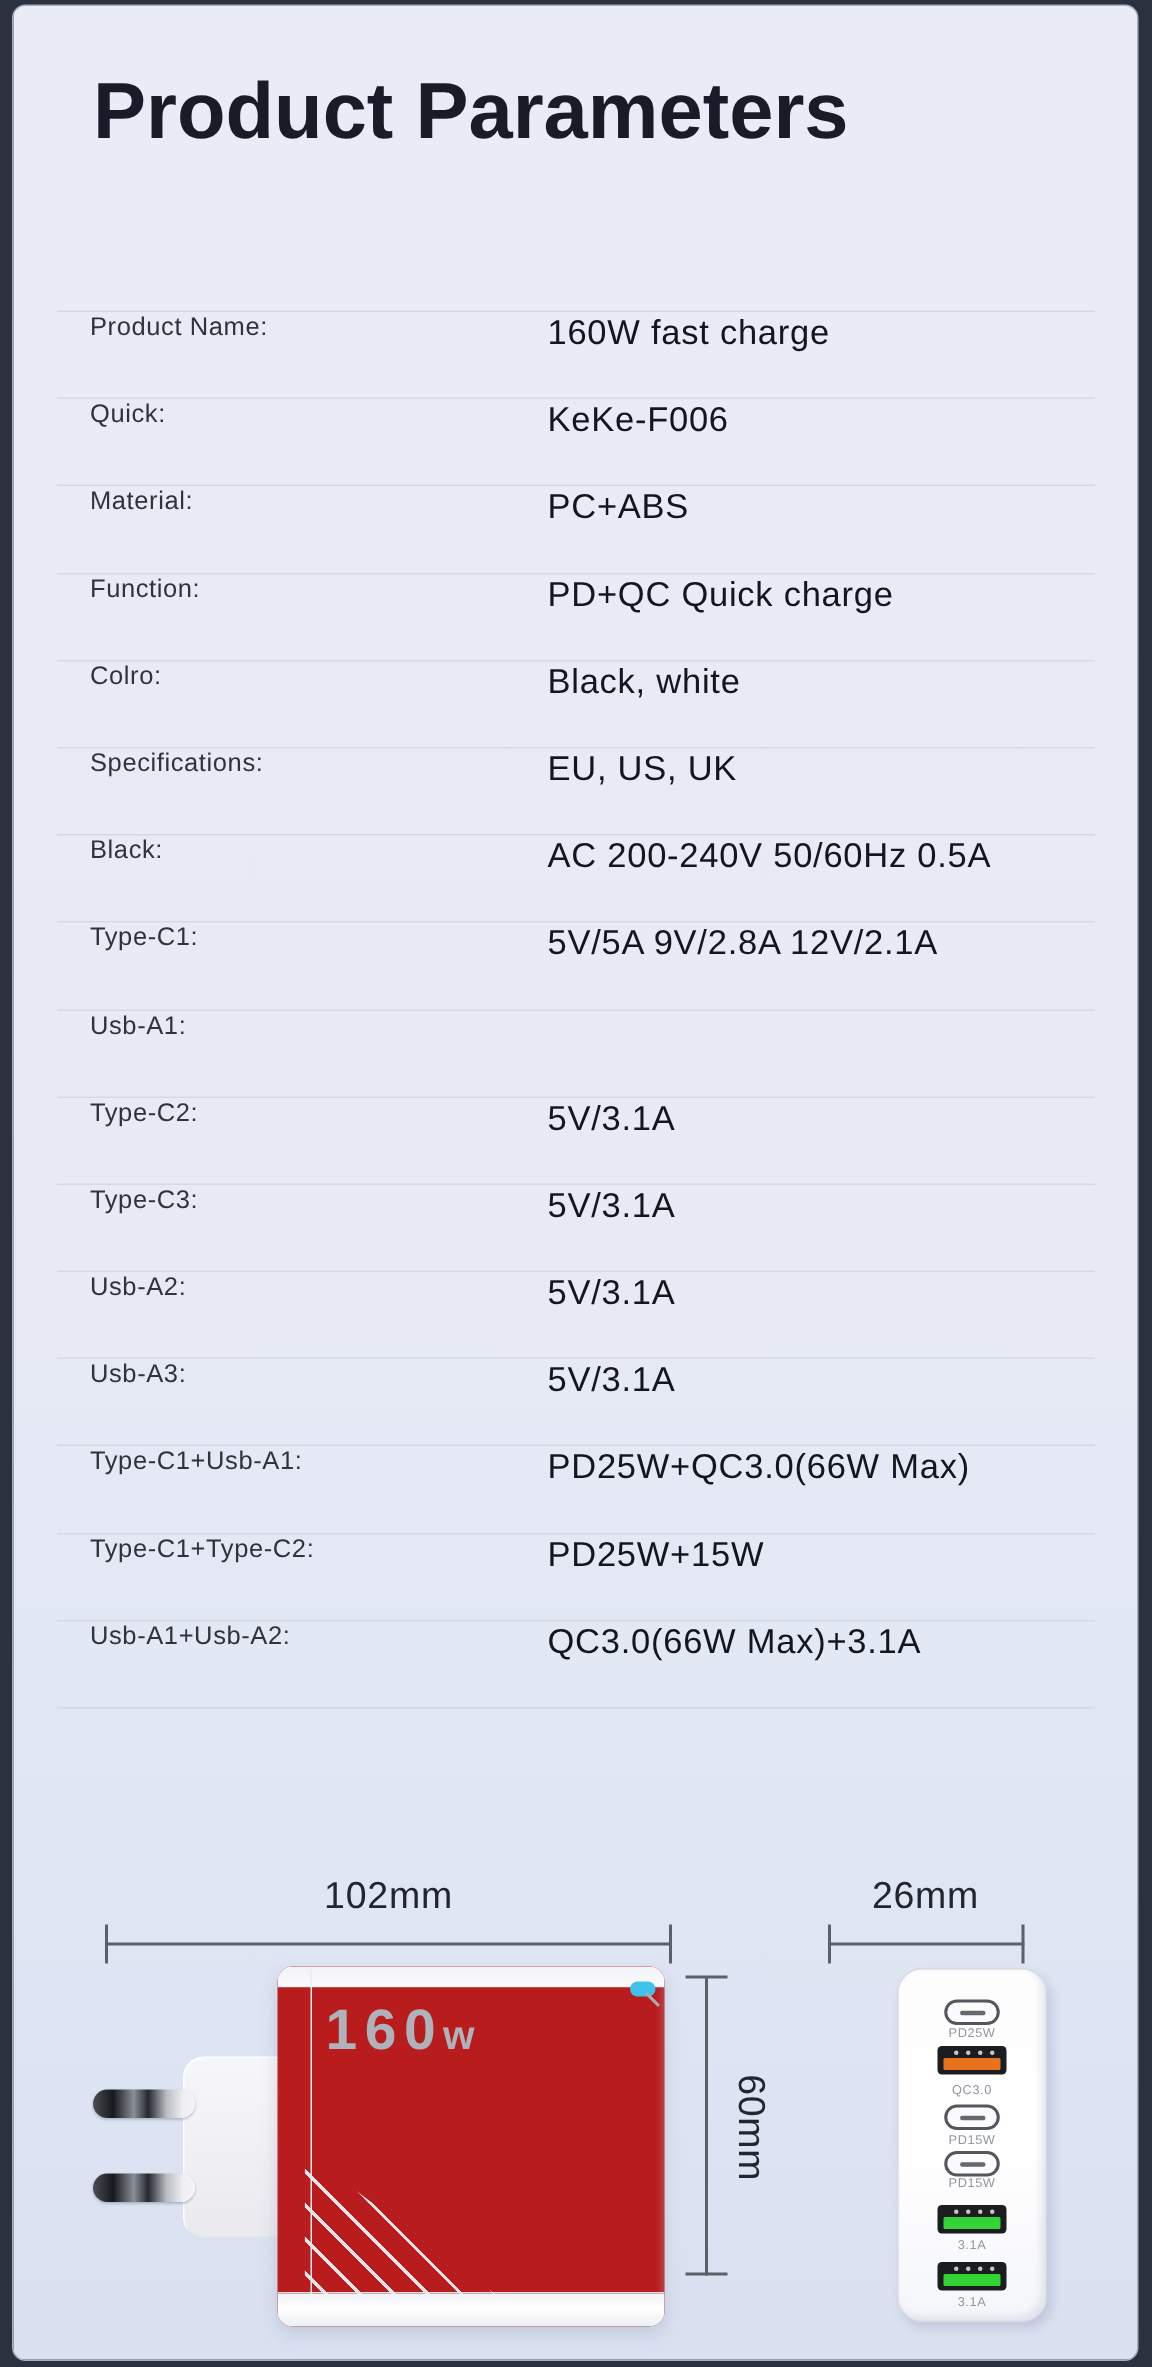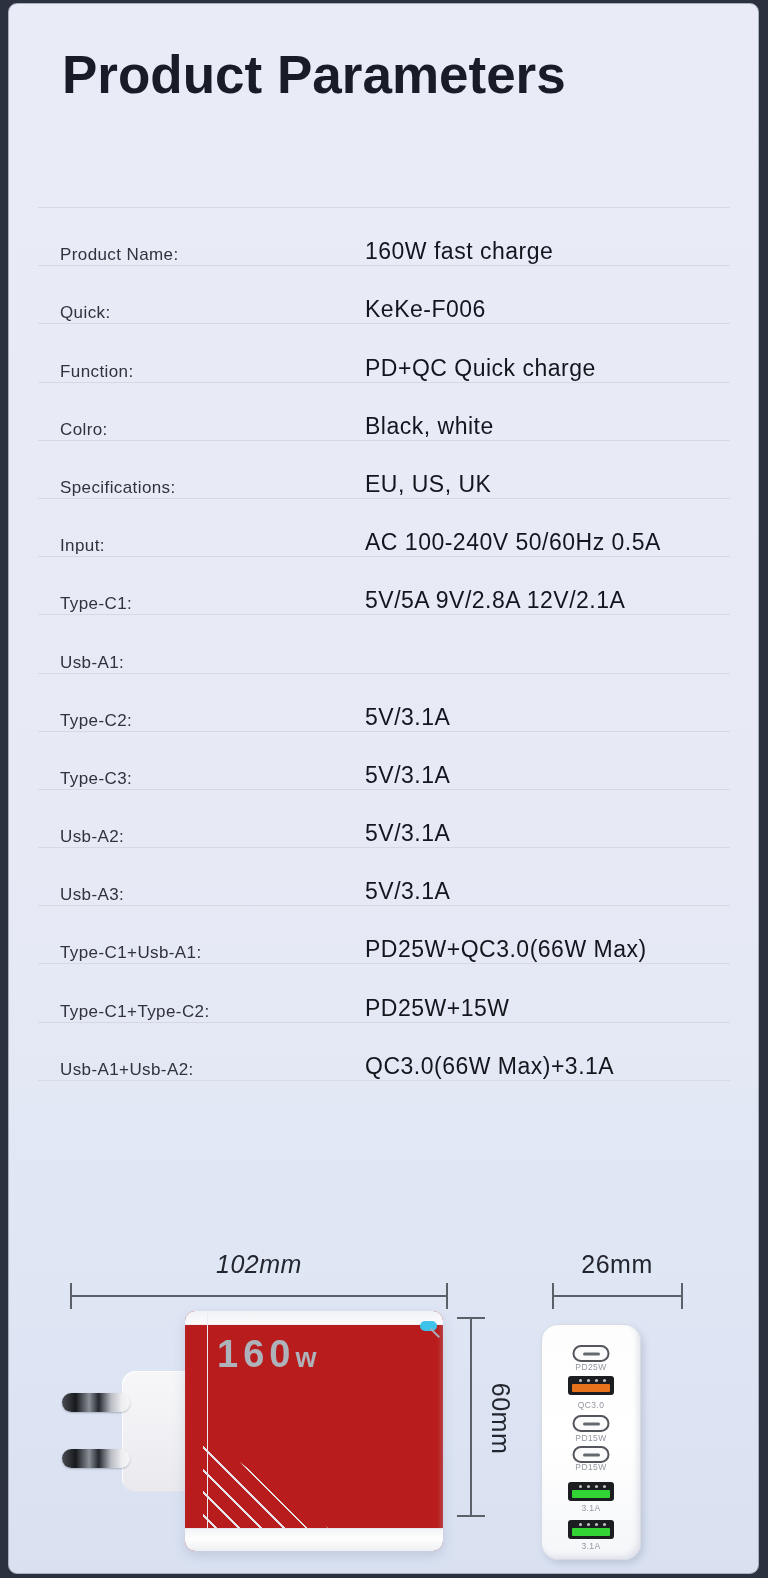--- a/index.html
+++ b/index.html
@@ -21,7 +21,7 @@
   }
   
   .spec-table{position:absolute;left:38px;top:207px;width:692px;border-bottom:1px solid var(--divider,#d6d9e1);}
-  .spec-row{height:57.2px;border-top:1px solid var(--divider,#d6d9e1);position:relative;display:flex;align-items:flex-end;}
+  .spec-row{height:57.2px;border-top:1px solid var(--divider,#d6d9e1);position:relative;display:flex;align-items:flex-start;}
   .spec-label{margin-left:22px;font-size:17px;letter-spacing:0.4px;color:#30333c;}
   .spec-value{position:absolute;left:327px;font-size:23px;letter-spacing:0.5px;color:var(--text_value,#14161d);}
   

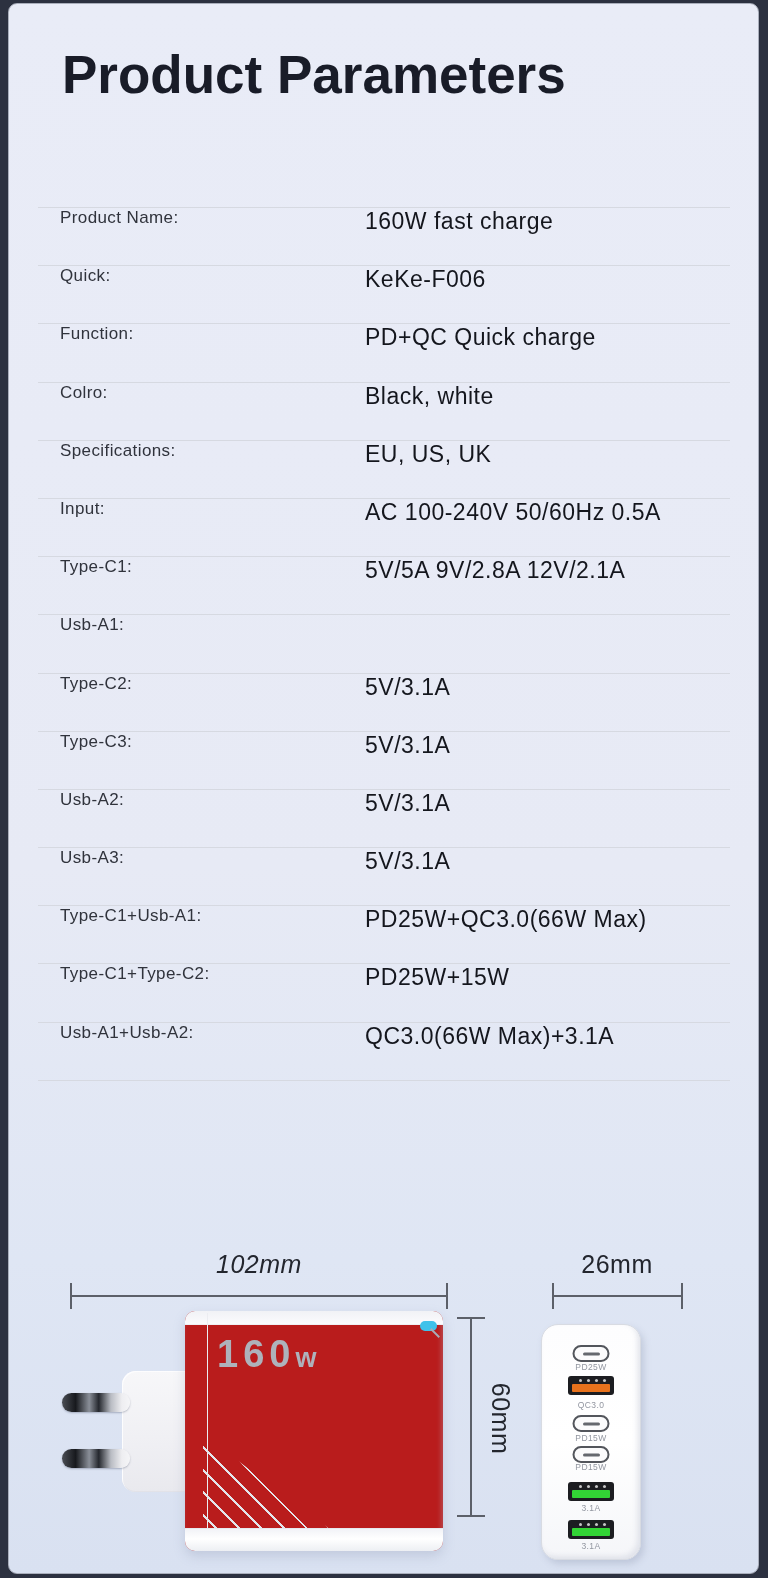--- a/index.html
+++ b/index.html
@@ -104,6 +104,10 @@
     <span class="spec-value">KeKe-F006</span>
   </div>
   <div class="spec-row">
+    <span class="spec-label">Material:</span>
+    <span class="spec-value">PC+ABS</span>
+  </div>
+  <div class="spec-row">
     <span class="spec-label">Function:</span>
     <span class="spec-value">PD+QC Quick charge</span>
   </div>

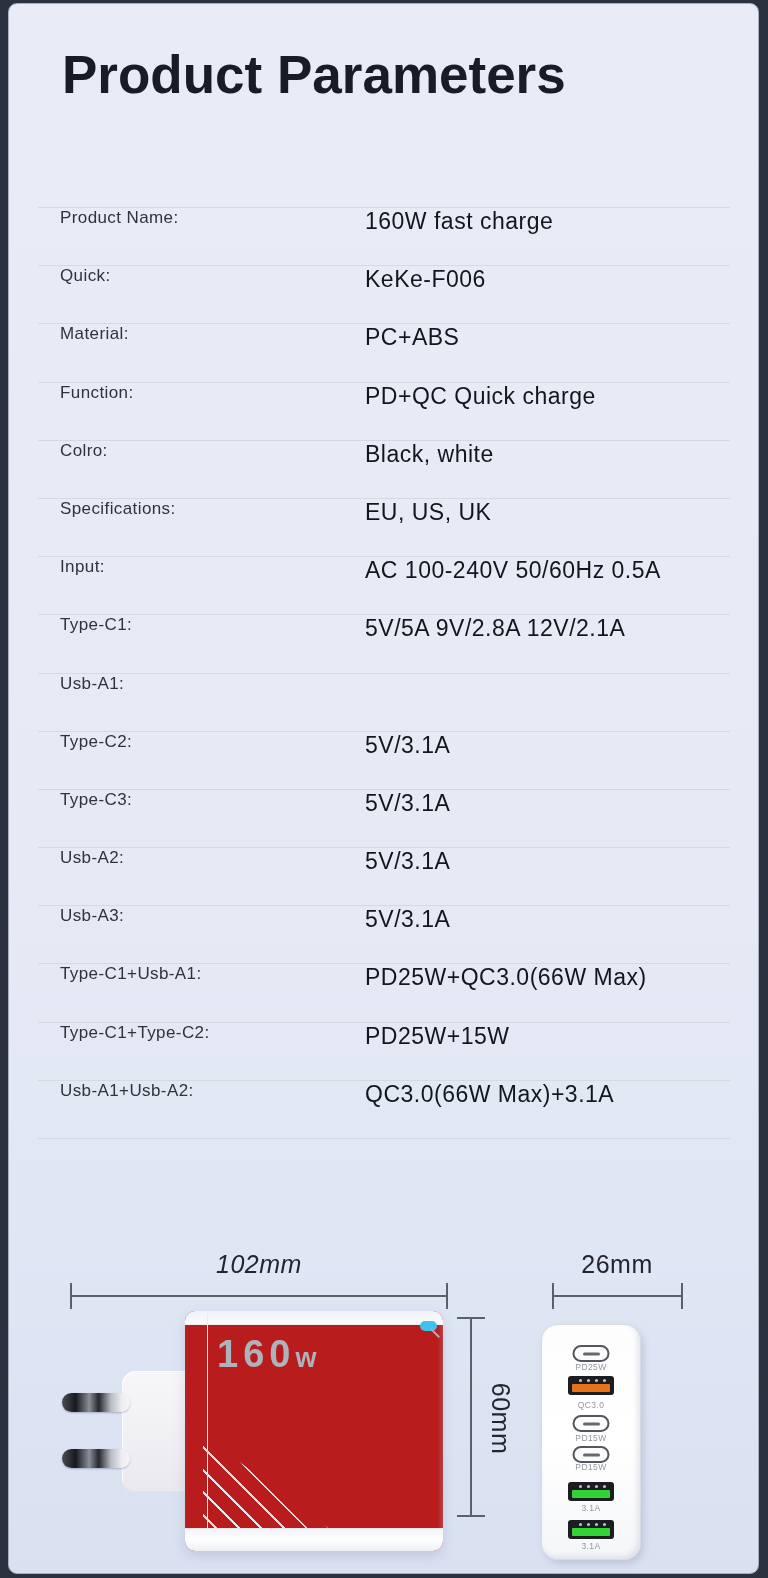--- a/index.html
+++ b/index.html
@@ -120,7 +120,7 @@
     <span class="spec-value">EU, US, UK</span>
   </div>
   <div class="spec-row">
-    <span class="spec-label">Input:</span>
+    <span class="spec-label">Black:</span>
     <span class="spec-value">AC 100-240V 50/60Hz 0.5A</span>
   </div>
   <div class="spec-row">

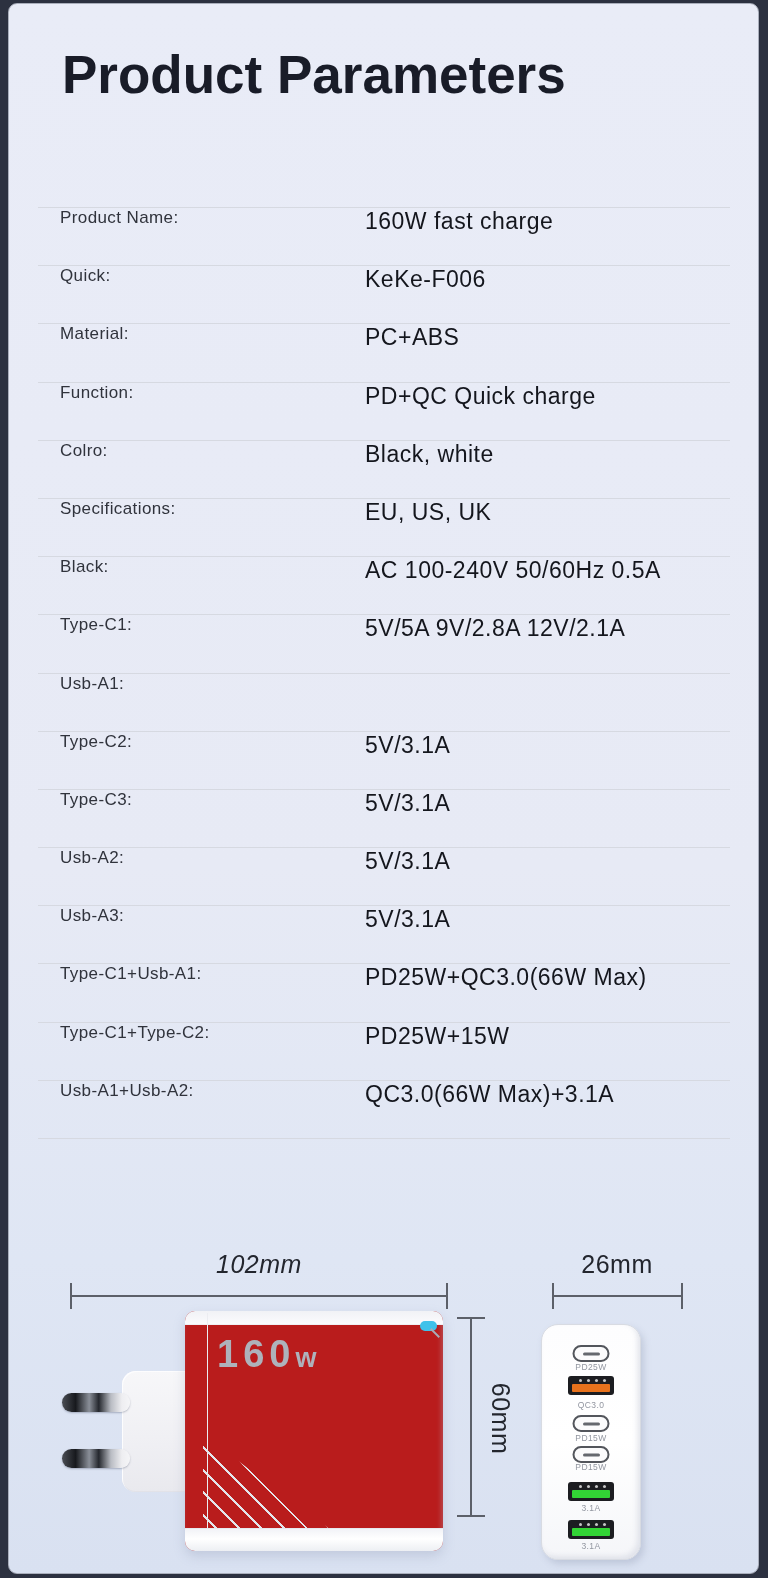--- a/index.html
+++ b/index.html
@@ -121,7 +121,7 @@
   </div>
   <div class="spec-row">
     <span class="spec-label">Black:</span>
-    <span class="spec-value">AC 100-240V 50/60Hz 0.5A</span>
+    <span class="spec-value">AC 200-240V 50/60Hz 0.5A</span>
   </div>
   <div class="spec-row">
     <span class="spec-label">Type-C1:</span>

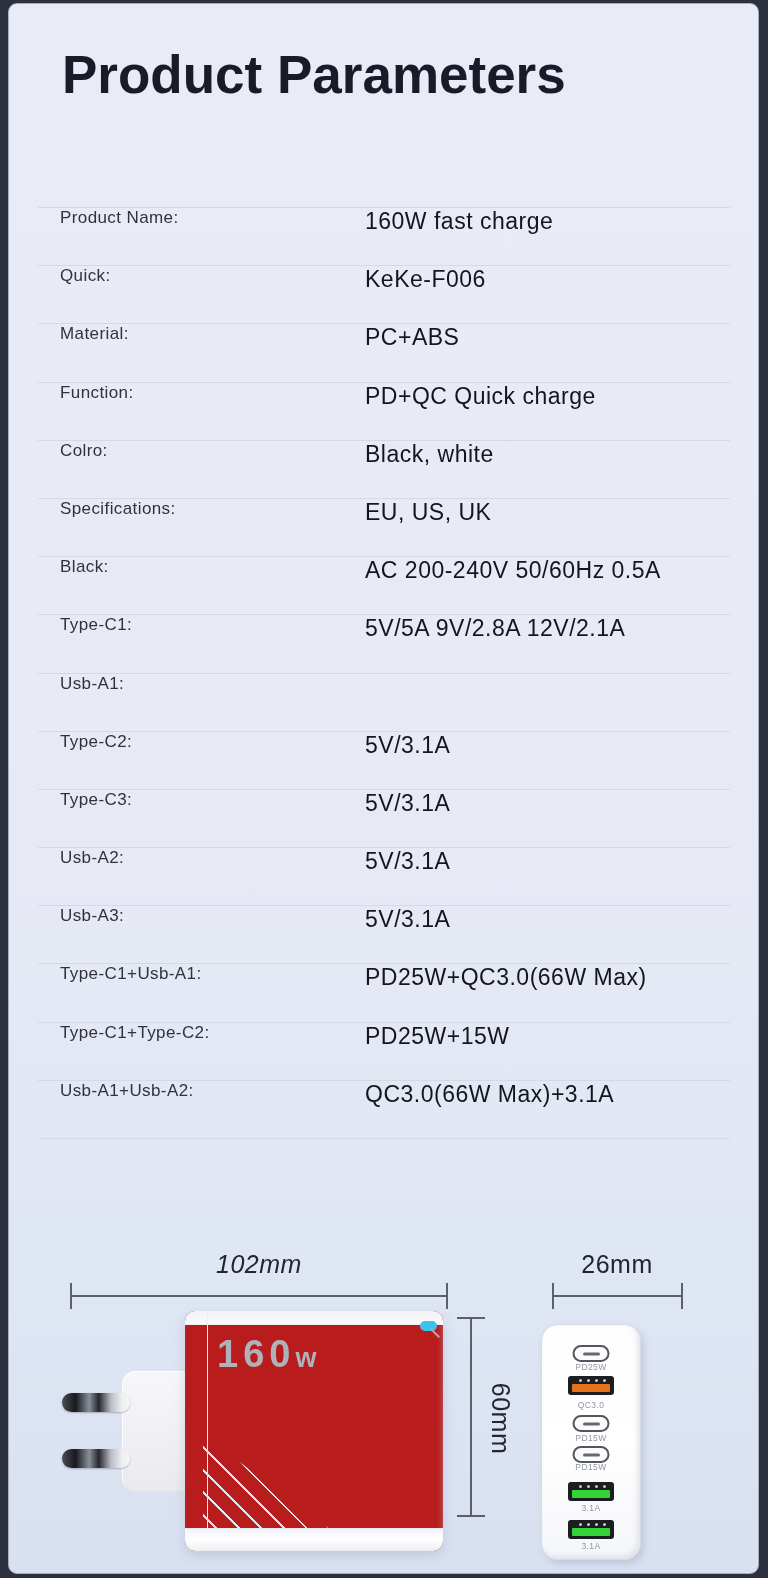--- a/index.html
+++ b/index.html
@@ -160,7 +160,7 @@
   </div>
 </div>
 
-<div class="dim-text" style="left:159px;top:1250px;width:200px;font-style:italic;">102mm</div>
+<div class="dim-text" style="left:159px;top:1250px;width:200px;">102mm</div>
 <div class="dim-h-line" style="left:70px;top:1295px;width:378px;"></div>
 <div class="dim-v-tick" style="left:70px;top:1283px;"></div>
 <div class="dim-v-tick" style="left:446px;top:1283px;"></div>

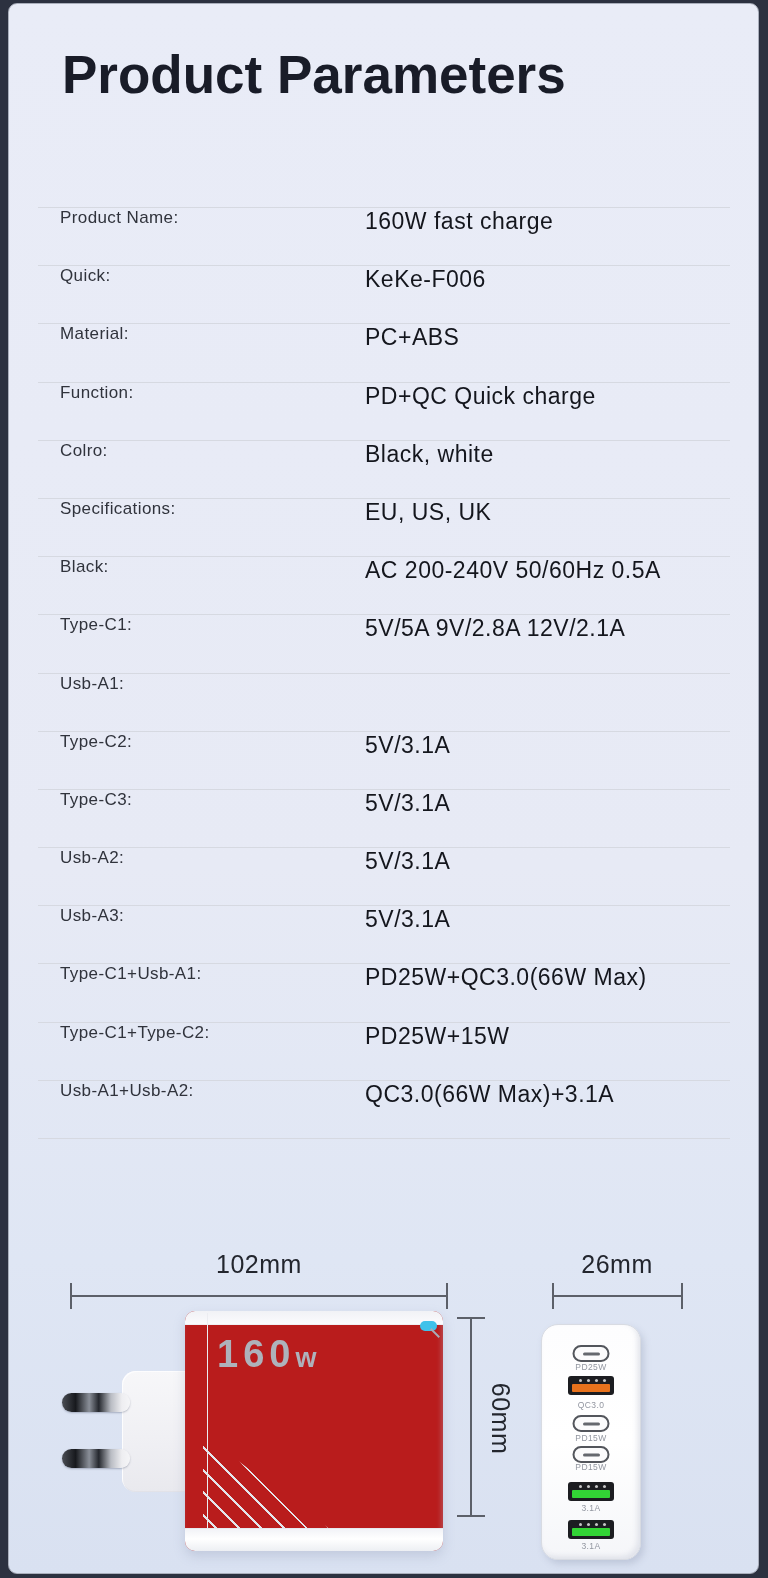--- a/index.html
+++ b/index.html
@@ -63,11 +63,10 @@
     clip-path:polygon(0 0,100% 100%,0 100%);}
   
   .charger-front{
-    position:absolute;left:541px;top:1312px;width:98px;height:234px;border-radius:17px;
+    position:absolute;left:598px;top:1312px;width:98px;height:234px;border-radius:17px;
     background:linear-gradient(180deg,#fdfdfe,#ffffff 50%,#f5f6f9);
     border:1px solid #d8dbe2;
     box-shadow:3px 4px 7px rgba(130,140,165,.30), inset -3px -3px 5px rgba(200,205,218,.45);
-    margin-top:12px;
   }
   .port-c{
     position:absolute;left:50%;transform:translateX(-50%);

